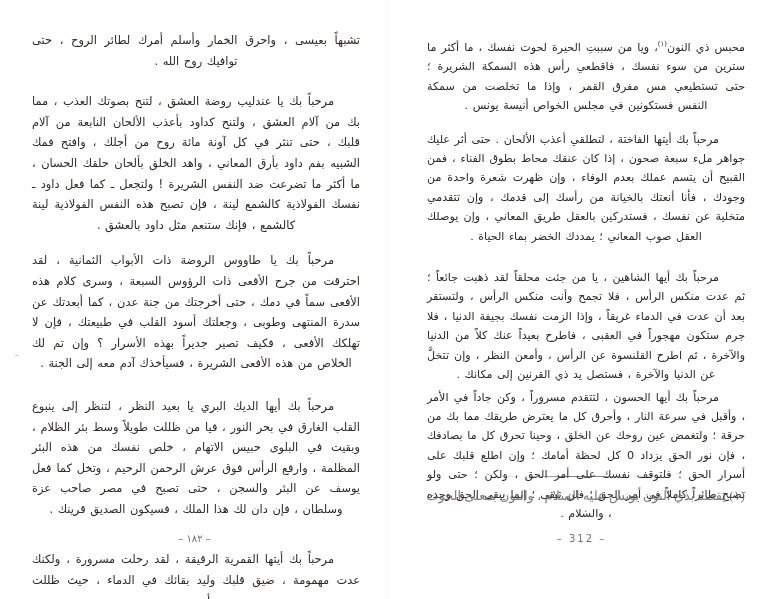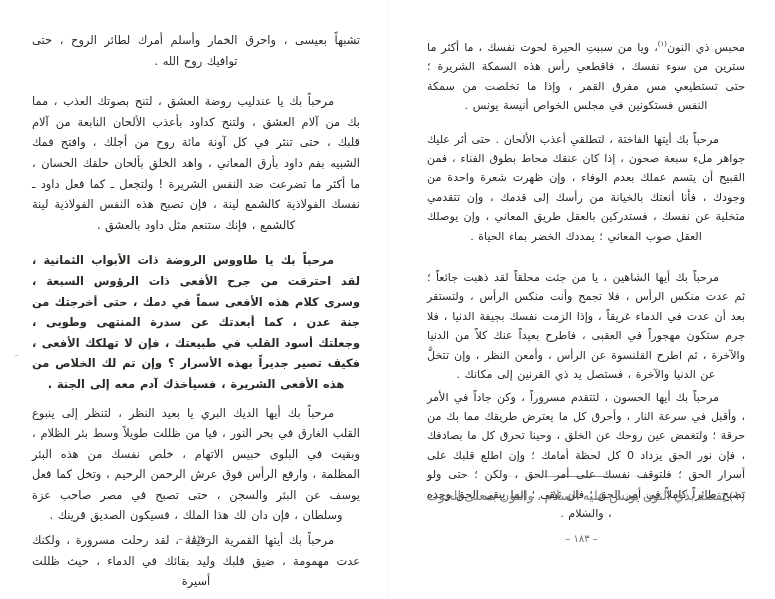--- a/index.html
+++ b/index.html
@@ -80,7 +80,7 @@
   .page.left .para.p3 { margin-bottom: 3px; }
   .page.right .para.r1 { margin-bottom: 20px; }
   .page.right .para.r2 { }
-  .page.right .para.r3 { margin-bottom: 8px; font-weight: bold; }
+  .page.right .para.r3 { margin-bottom: 22px; }
   .page.right .para.r4 { margin-bottom: 4px; }
 
   

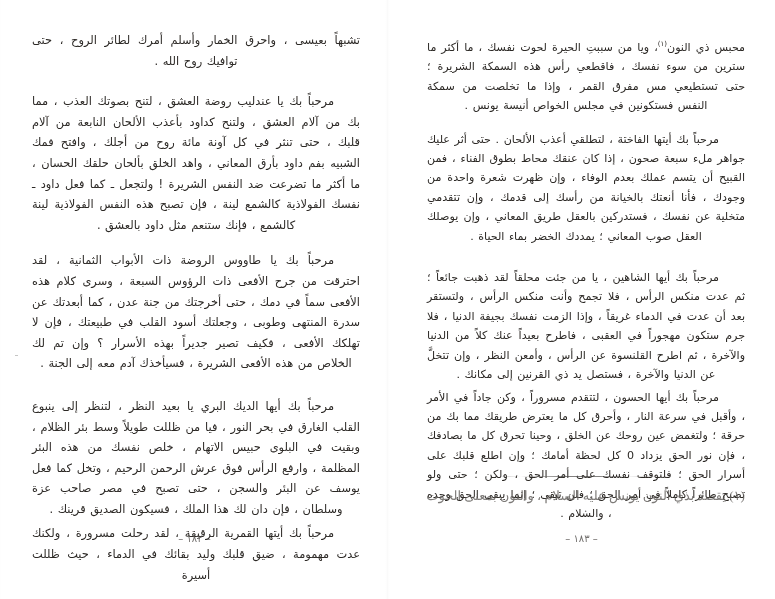--- a/index.html
+++ b/index.html
@@ -81,7 +81,7 @@
   .page.right .para.r1 { margin-bottom: 20px; }
   .page.right .para.r2 { }
   .page.right .para.r3 { margin-bottom: 22px; }
-  .page.right .para.r4 { margin-bottom: 4px; }
+  .page.right .para.r4 { margin-bottom: 30px; }
 
   
   .footnote-area {

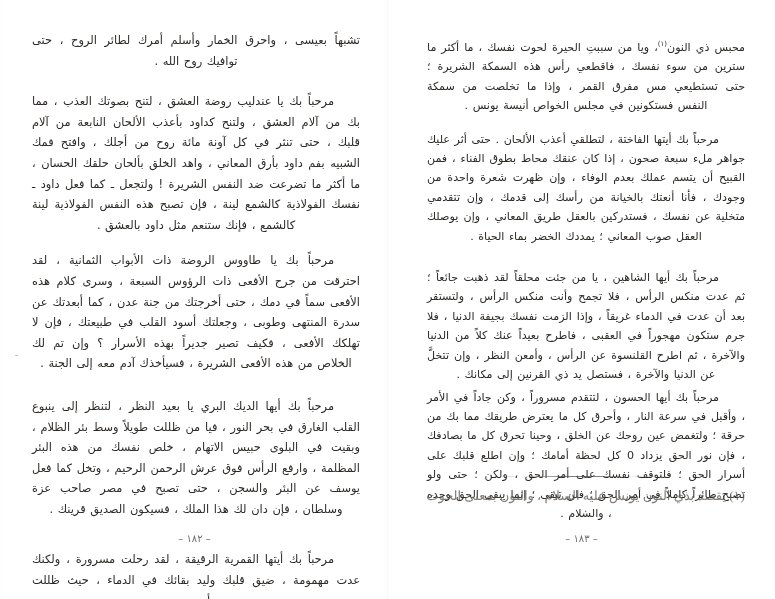--- a/index.html
+++ b/index.html
@@ -179,7 +179,7 @@
       <div class="footnote-text">(١) يقصد بذي النون يونس عليه السلام ، والنون بمعنى الحوت .</div>
     </div>
 
-    <div class="folio">– ١٨٣ –</div>
+    <div class="folio">– 312 –</div>
   </div>
 
   <div class="page right">

